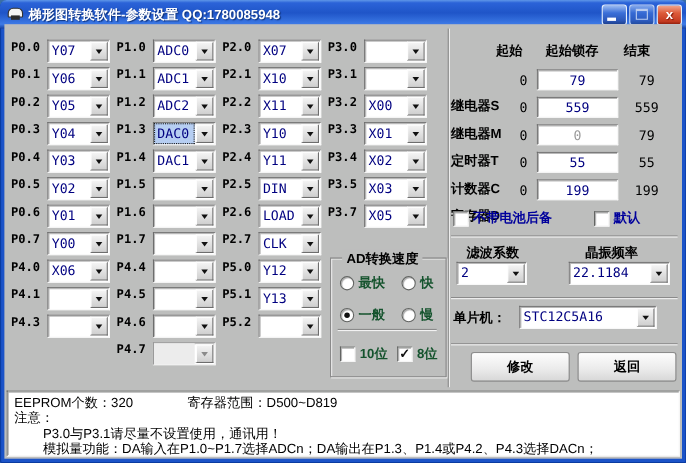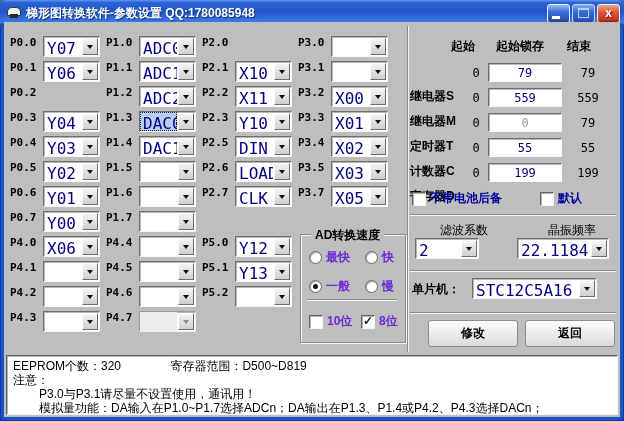--- a/index.html
+++ b/index.html
@@ -27,7 +27,7 @@
   .port-row{display:flex;align-items:flex-start;height:21px;}
   .port-label{width:33px;font-family:"DejaVu Sans Mono",monospace;font-weight:bold;font-size:11px;color:#000;flex:none;}
   .combo{width:57px;height:21px;background:#fff;border:1px solid;border-color:#6d6d6d #f8f8f8 #f8f8f8 #6d6d6d;box-shadow:inset 1px 1px 0 rgba(0,0,0,.28);display:flex;flex:none;box-sizing:border-box;}
-  .combo-field{flex:1;font-family:"DejaVu Sans Mono",monospace;font-size:16px;color:#000080;padding:2px 0 0 3px;overflow:hidden;white-space:nowrap;}
+  .combo-field{flex:1;font-family:"DejaVu Sans Mono",monospace;font-size:12px;color:#000080;padding:2px 0 0 3px;overflow:hidden;white-space:nowrap;}
   .combo-field.focused{background:#b6cef2;outline:1px dotted #1a1a1a;outline-offset:-1px;}
   .combo-btn{width:16px;margin:1px;background:linear-gradient(180deg,#f4f4f4,#cfcfcf);border:1px solid;border-color:#fdfdfd #6d6d6d #6d6d6d #fdfdfd;display:flex;align-items:center;justify-content:center;flex:none;box-sizing:border-box;}
   .tri{width:0;height:0;border-left:3px solid transparent;border-right:3px solid transparent;border-top:4px solid #111;}

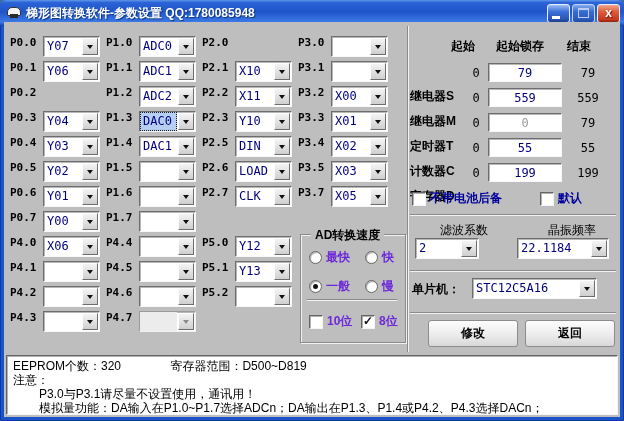--- a/index.html
+++ b/index.html
@@ -245,6 +245,12 @@
     <div class="port-col" style="left:198px;top:14px">
         <div class="port-row">
           <span class="port-label">P2.0</span>
+          <div class="combo">
+            <span class="combo-field">X07</span>
+            <span class="combo-btn">
+              <i class="tri"></i>
+            </span>
+          </div>
         </div>
         <div class="port-row">
           <span class="port-label">P2.1</span>

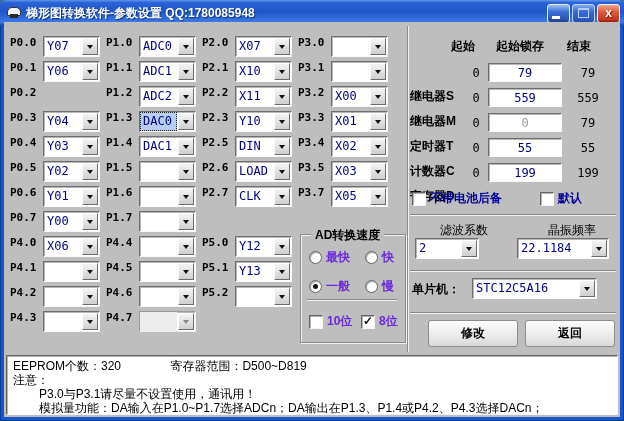--- a/index.html
+++ b/index.html
@@ -121,6 +121,12 @@
         </div>
         <div class="port-row">
           <span class="port-label">P0.2</span>
+          <div class="combo">
+            <span class="combo-field">Y05</span>
+            <span class="combo-btn">
+              <i class="tri"></i>
+            </span>
+          </div>
         </div>
         <div class="port-row">
           <span class="port-label">P0.3</span>

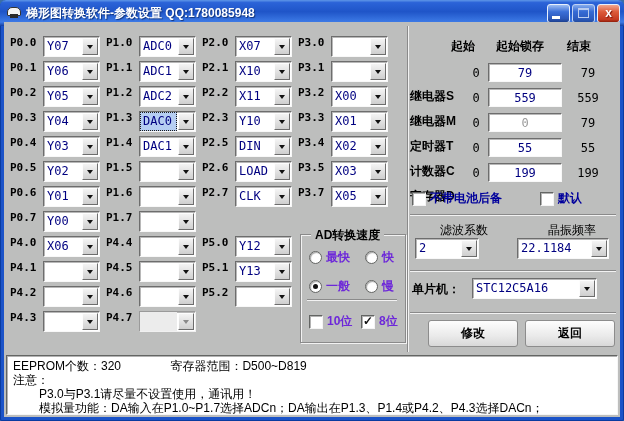--- a/index.html
+++ b/index.html
@@ -286,6 +286,15 @@
           </div>
         </div>
         <div class="port-row">
+          <span class="port-label">P2.4</span>
+          <div class="combo">
+            <span class="combo-field">Y11</span>
+            <span class="combo-btn">
+              <i class="tri"></i>
+            </span>
+          </div>
+        </div>
+        <div class="port-row">
           <span class="port-label">P2.5</span>
           <div class="combo">
             <span class="combo-field">DIN</span>

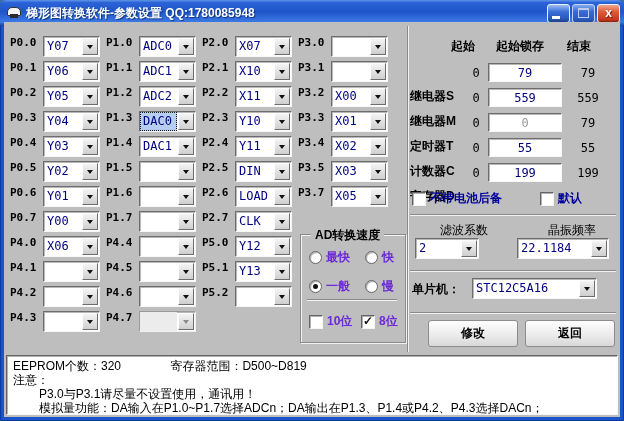--- a/index.html
+++ b/index.html
@@ -63,7 +63,7 @@
   .chk-row{position:absolute;top:168px;left:2px;width:206px;display:flex;}
   .chk-row .opt-label{color:#00009c;}
   .settings-labels{position:absolute;top:200px;width:100%;}
-  .settings-labels span{position:absolute;font-size:12px;font-weight:normal;color:#000;white-space:nowrap;margin-left:16px;}
+  .settings-labels span{position:absolute;font-size:12px;font-weight:bold;color:#000;white-space:nowrap;}
   .lbl-filter{left:14px;} .lbl-crystal{left:122px;}
   .combo-abs{position:absolute;}
   .mcu-label{position:absolute;left:2px;top:259px;font-size:12px;font-weight:bold;color:#000;}

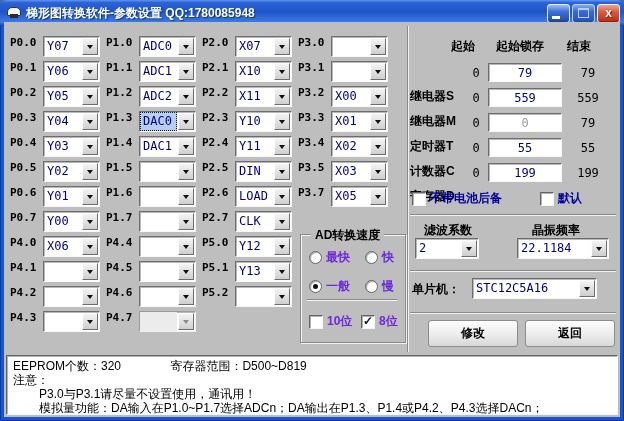--- a/index.html
+++ b/index.html
@@ -44,7 +44,7 @@
   .radio.on::after{content:"";position:absolute;left:3px;top:3px;width:5px;height:5px;border-radius:50%;background:#111;}
   .checkbox{width:12px;height:12px;background:#fff;border:1px solid;border-color:#636563 #f4f4f4 #f4f4f4 #636563;box-shadow:inset 1px 1px 0 rgba(0,0,0,.3);position:relative;flex:none;box-sizing:content-box;}
   .checkbox.on::after{content:"✓";position:absolute;left:1px;top:-2px;font-size:12px;font-weight:bold;color:#111;}
-  .opt-label{font-size:12px;font-weight:bold;color:#6d28d9;}
+  .opt-label{font-size:12px;font-weight:bold;color:#14532d;}
   .hsep{position:absolute;height:0;border-top:1px solid #8a8a8a;border-bottom:1px solid #f2f2f2;}
   .vsep{position:absolute;width:0;border-left:1px solid #8a8a8a;border-right:1px solid #f2f2f2;}
 

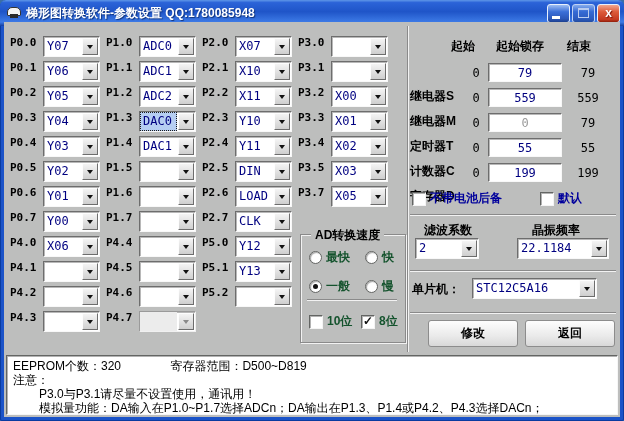--- a/index.html
+++ b/index.html
@@ -407,15 +407,6 @@
           </div>
         </div>
         <div class="port-row">
-          <span class="port-label">P4.2</span>
-          <div class="combo">
-            <span class="combo-field"></span>
-            <span class="combo-btn">
-              <i class="tri"></i>
-            </span>
-          </div>
-        </div>
-        <div class="port-row">
           <span class="port-label">P4.3</span>
           <div class="combo">
             <span class="combo-field"></span>

